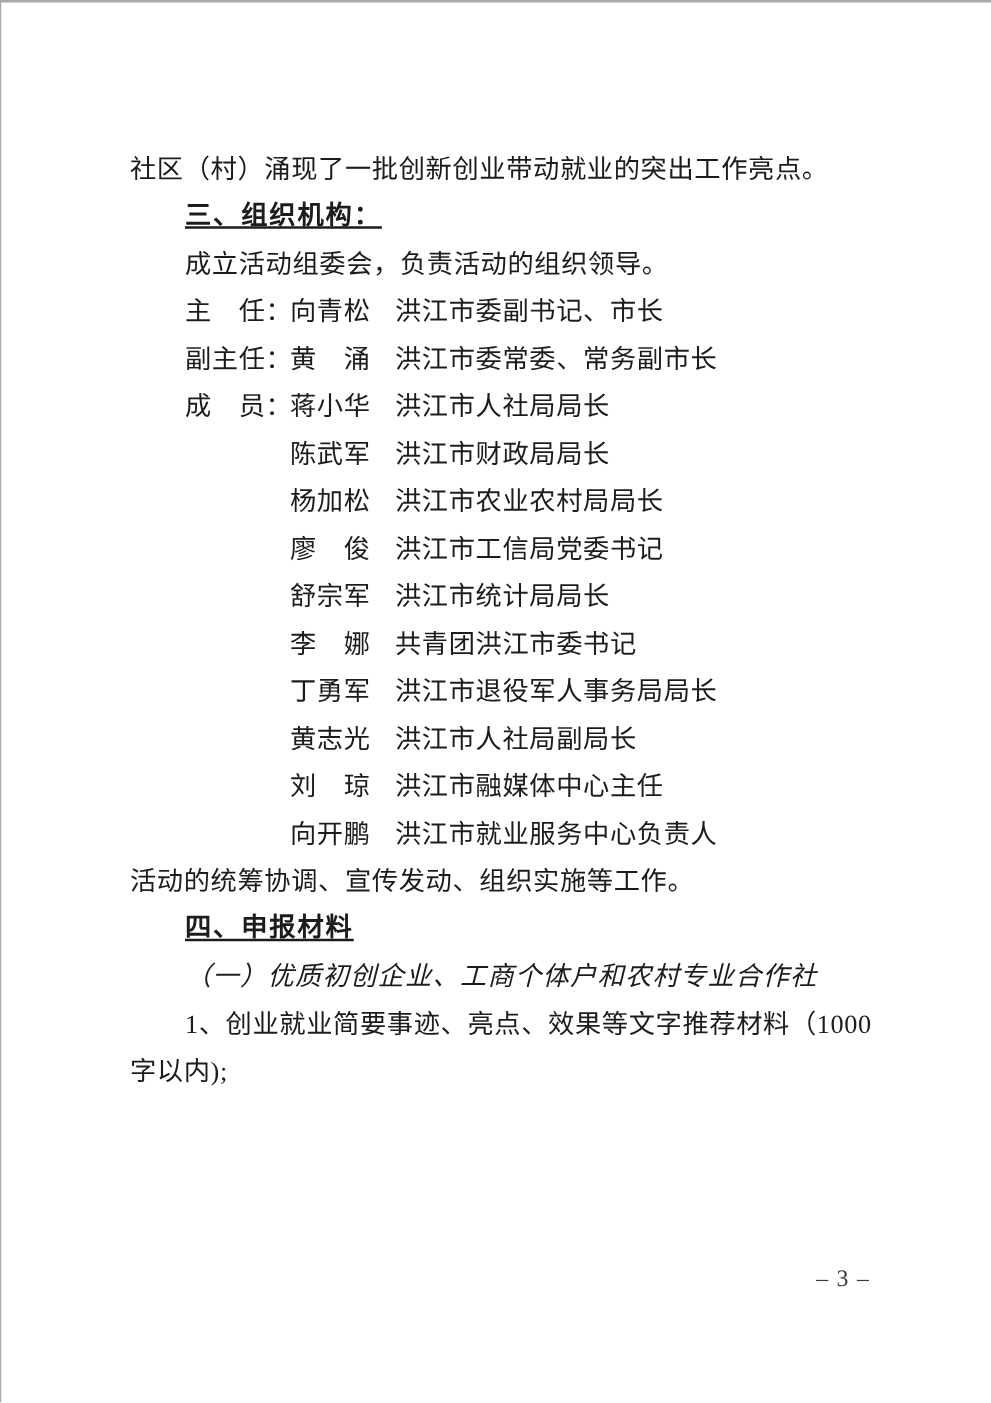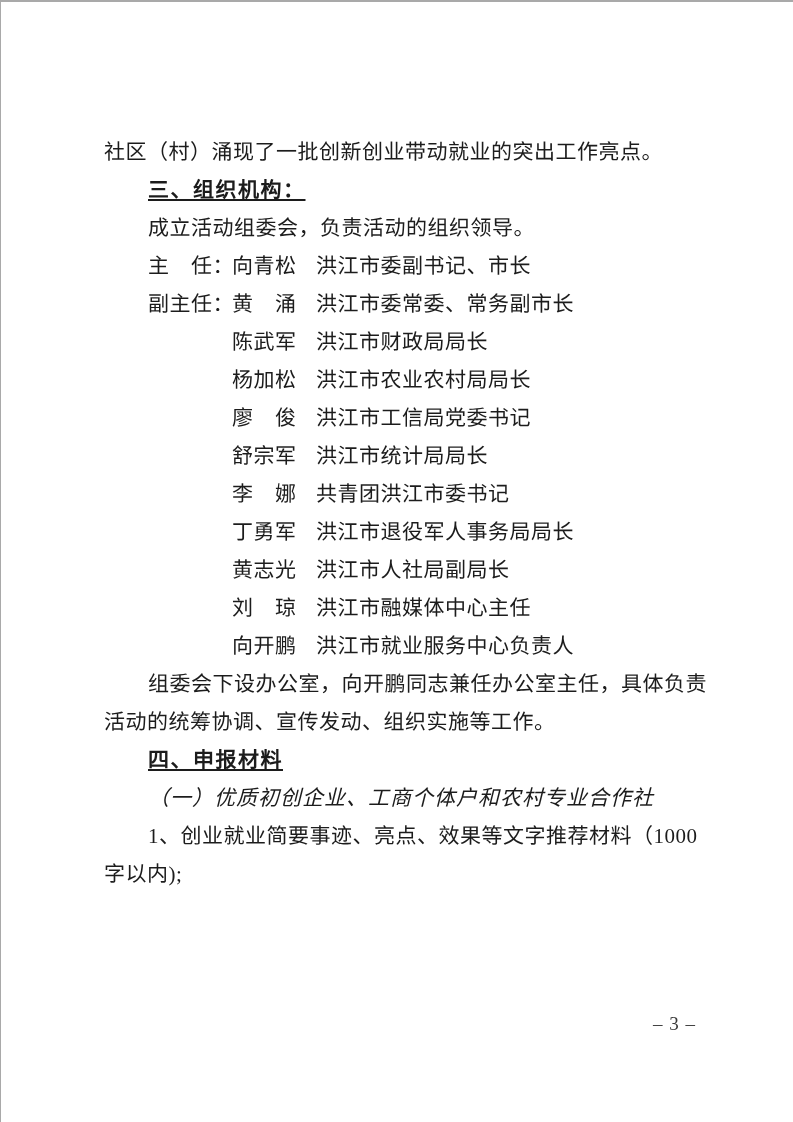--- a/index.html
+++ b/index.html
@@ -18,7 +18,7 @@
   .content {
     position: absolute;
     left: 103px;
-    top: 131px;
+    top: 114px;
     width: 622px;
   }
   .line {

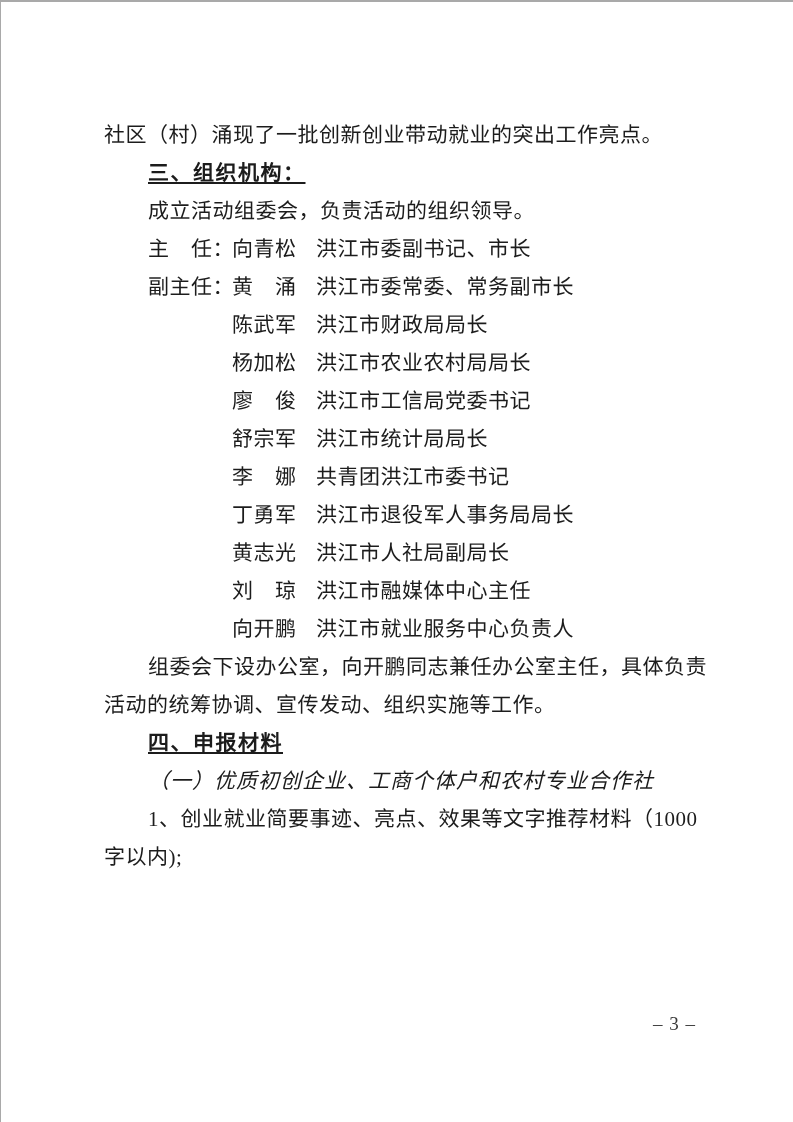--- a/index.html
+++ b/index.html
@@ -77,6 +77,9 @@
       <span class="r-label">副主任：</span><span class="r-name">黄　涌</span><span class="r-title">洪江市委常委、常务副市长</span>
     </div>
 
+    <div class="line indent roster-row">
+      <span class="r-label">成　员：</span><span class="r-name">蒋小华</span><span class="r-title">洪江市人社局局长</span>
+    </div>
 
     <div class="line indent roster-row">
       <span class="r-label"></span><span class="r-name">陈武军</span><span class="r-title">洪江市财政局局长</span>

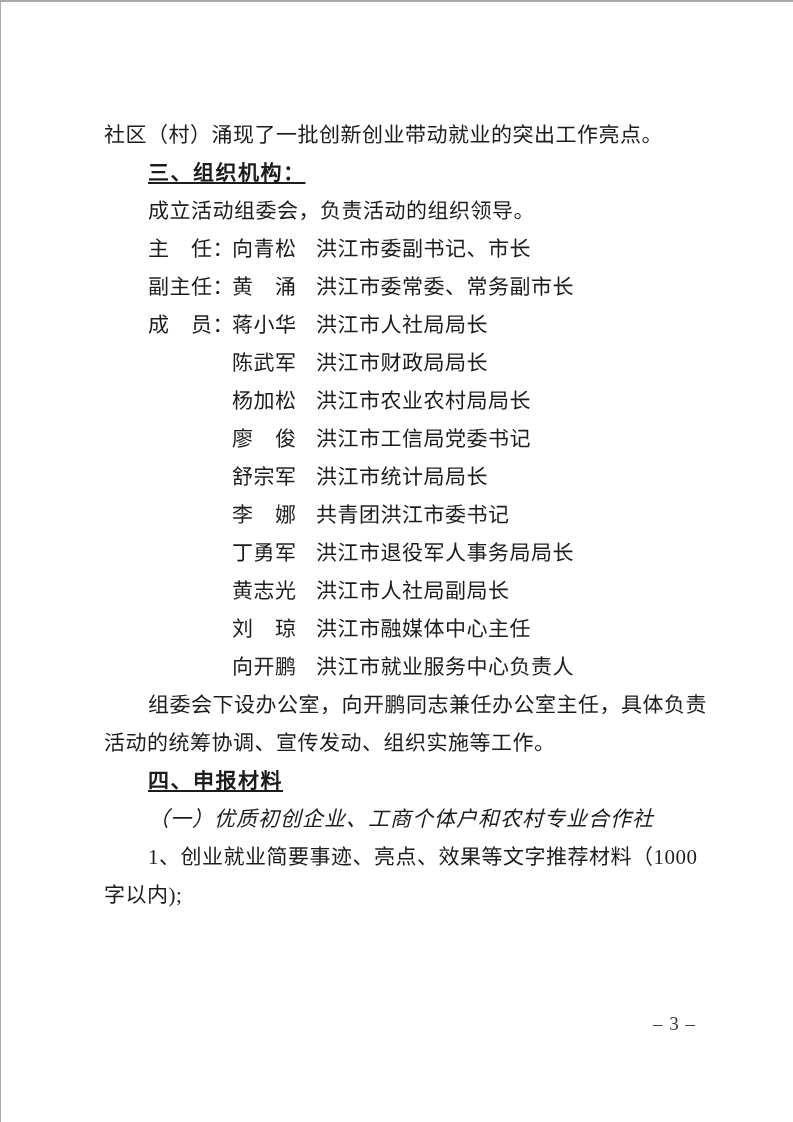--- a/index.html
+++ b/index.html
@@ -118,7 +118,6 @@
       <span class="r-label"></span><span class="r-name">向开鹏</span><span class="r-title">洪江市就业服务中心负责人</span>
     </div>
 
-    <div class="line indent">组委会下设办公室，向开鹏同志兼任办公室主任，具体负责</div>
 
     <div class="line">活动的统筹协调、宣传发动、组织实施等工作。</div>
 

